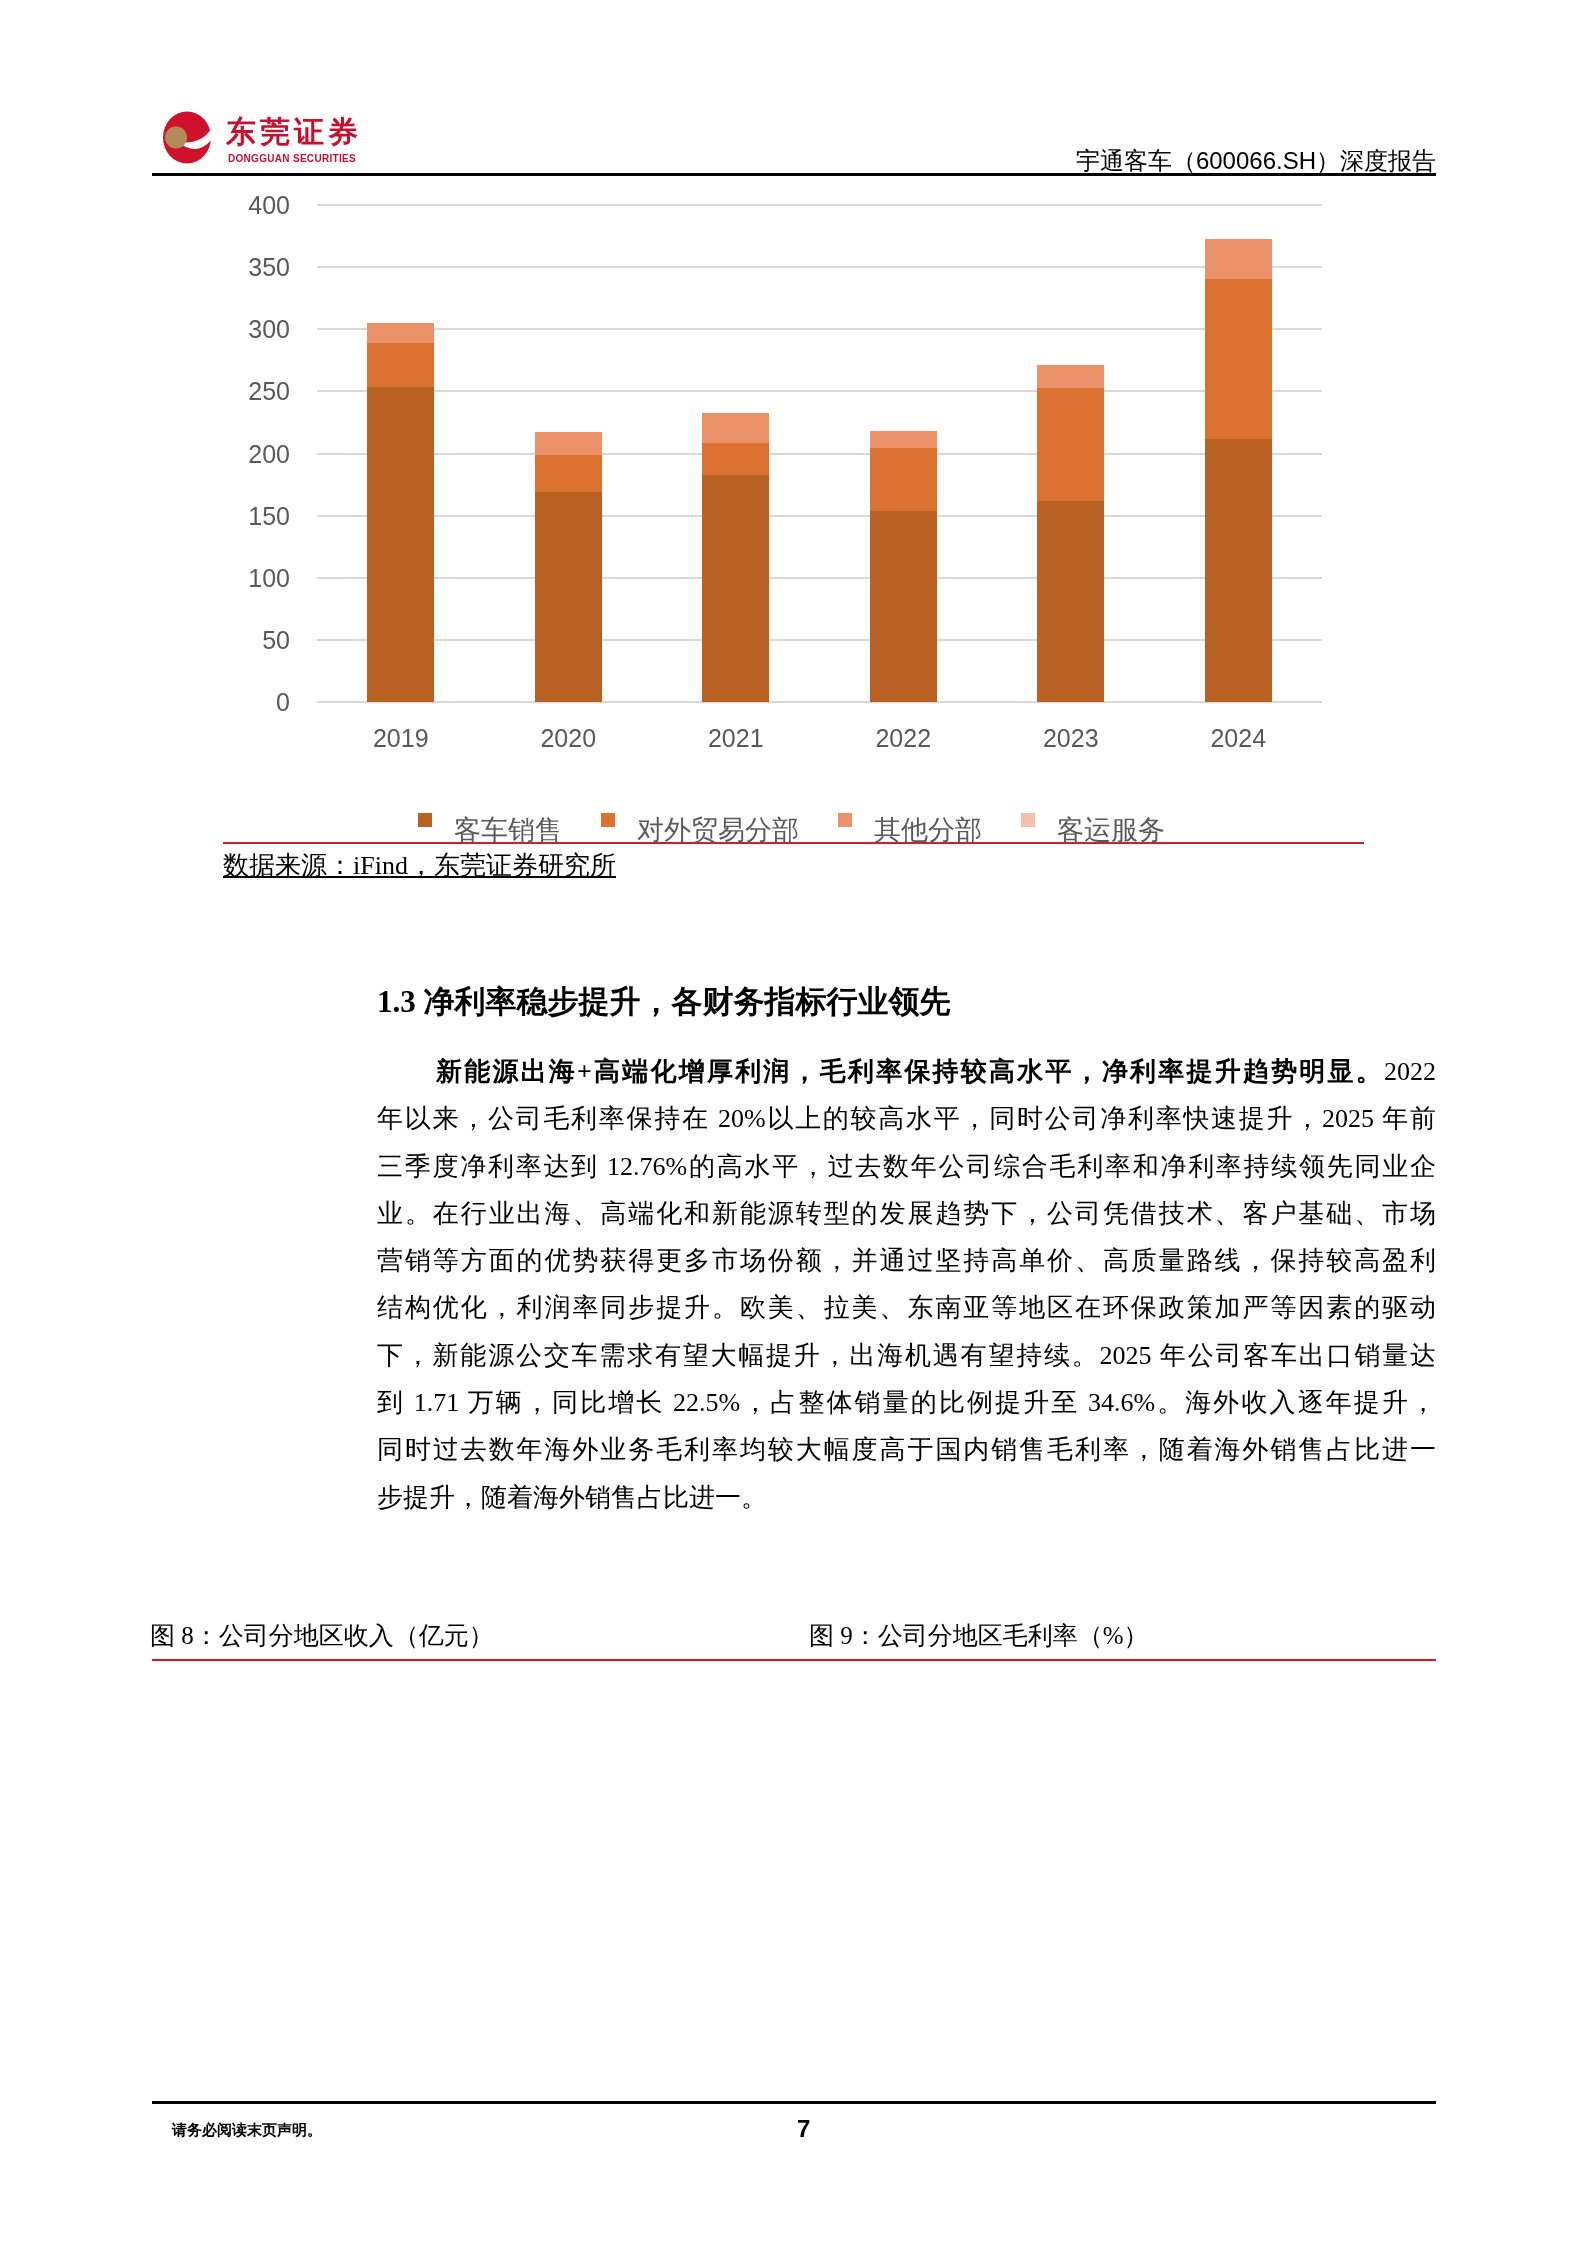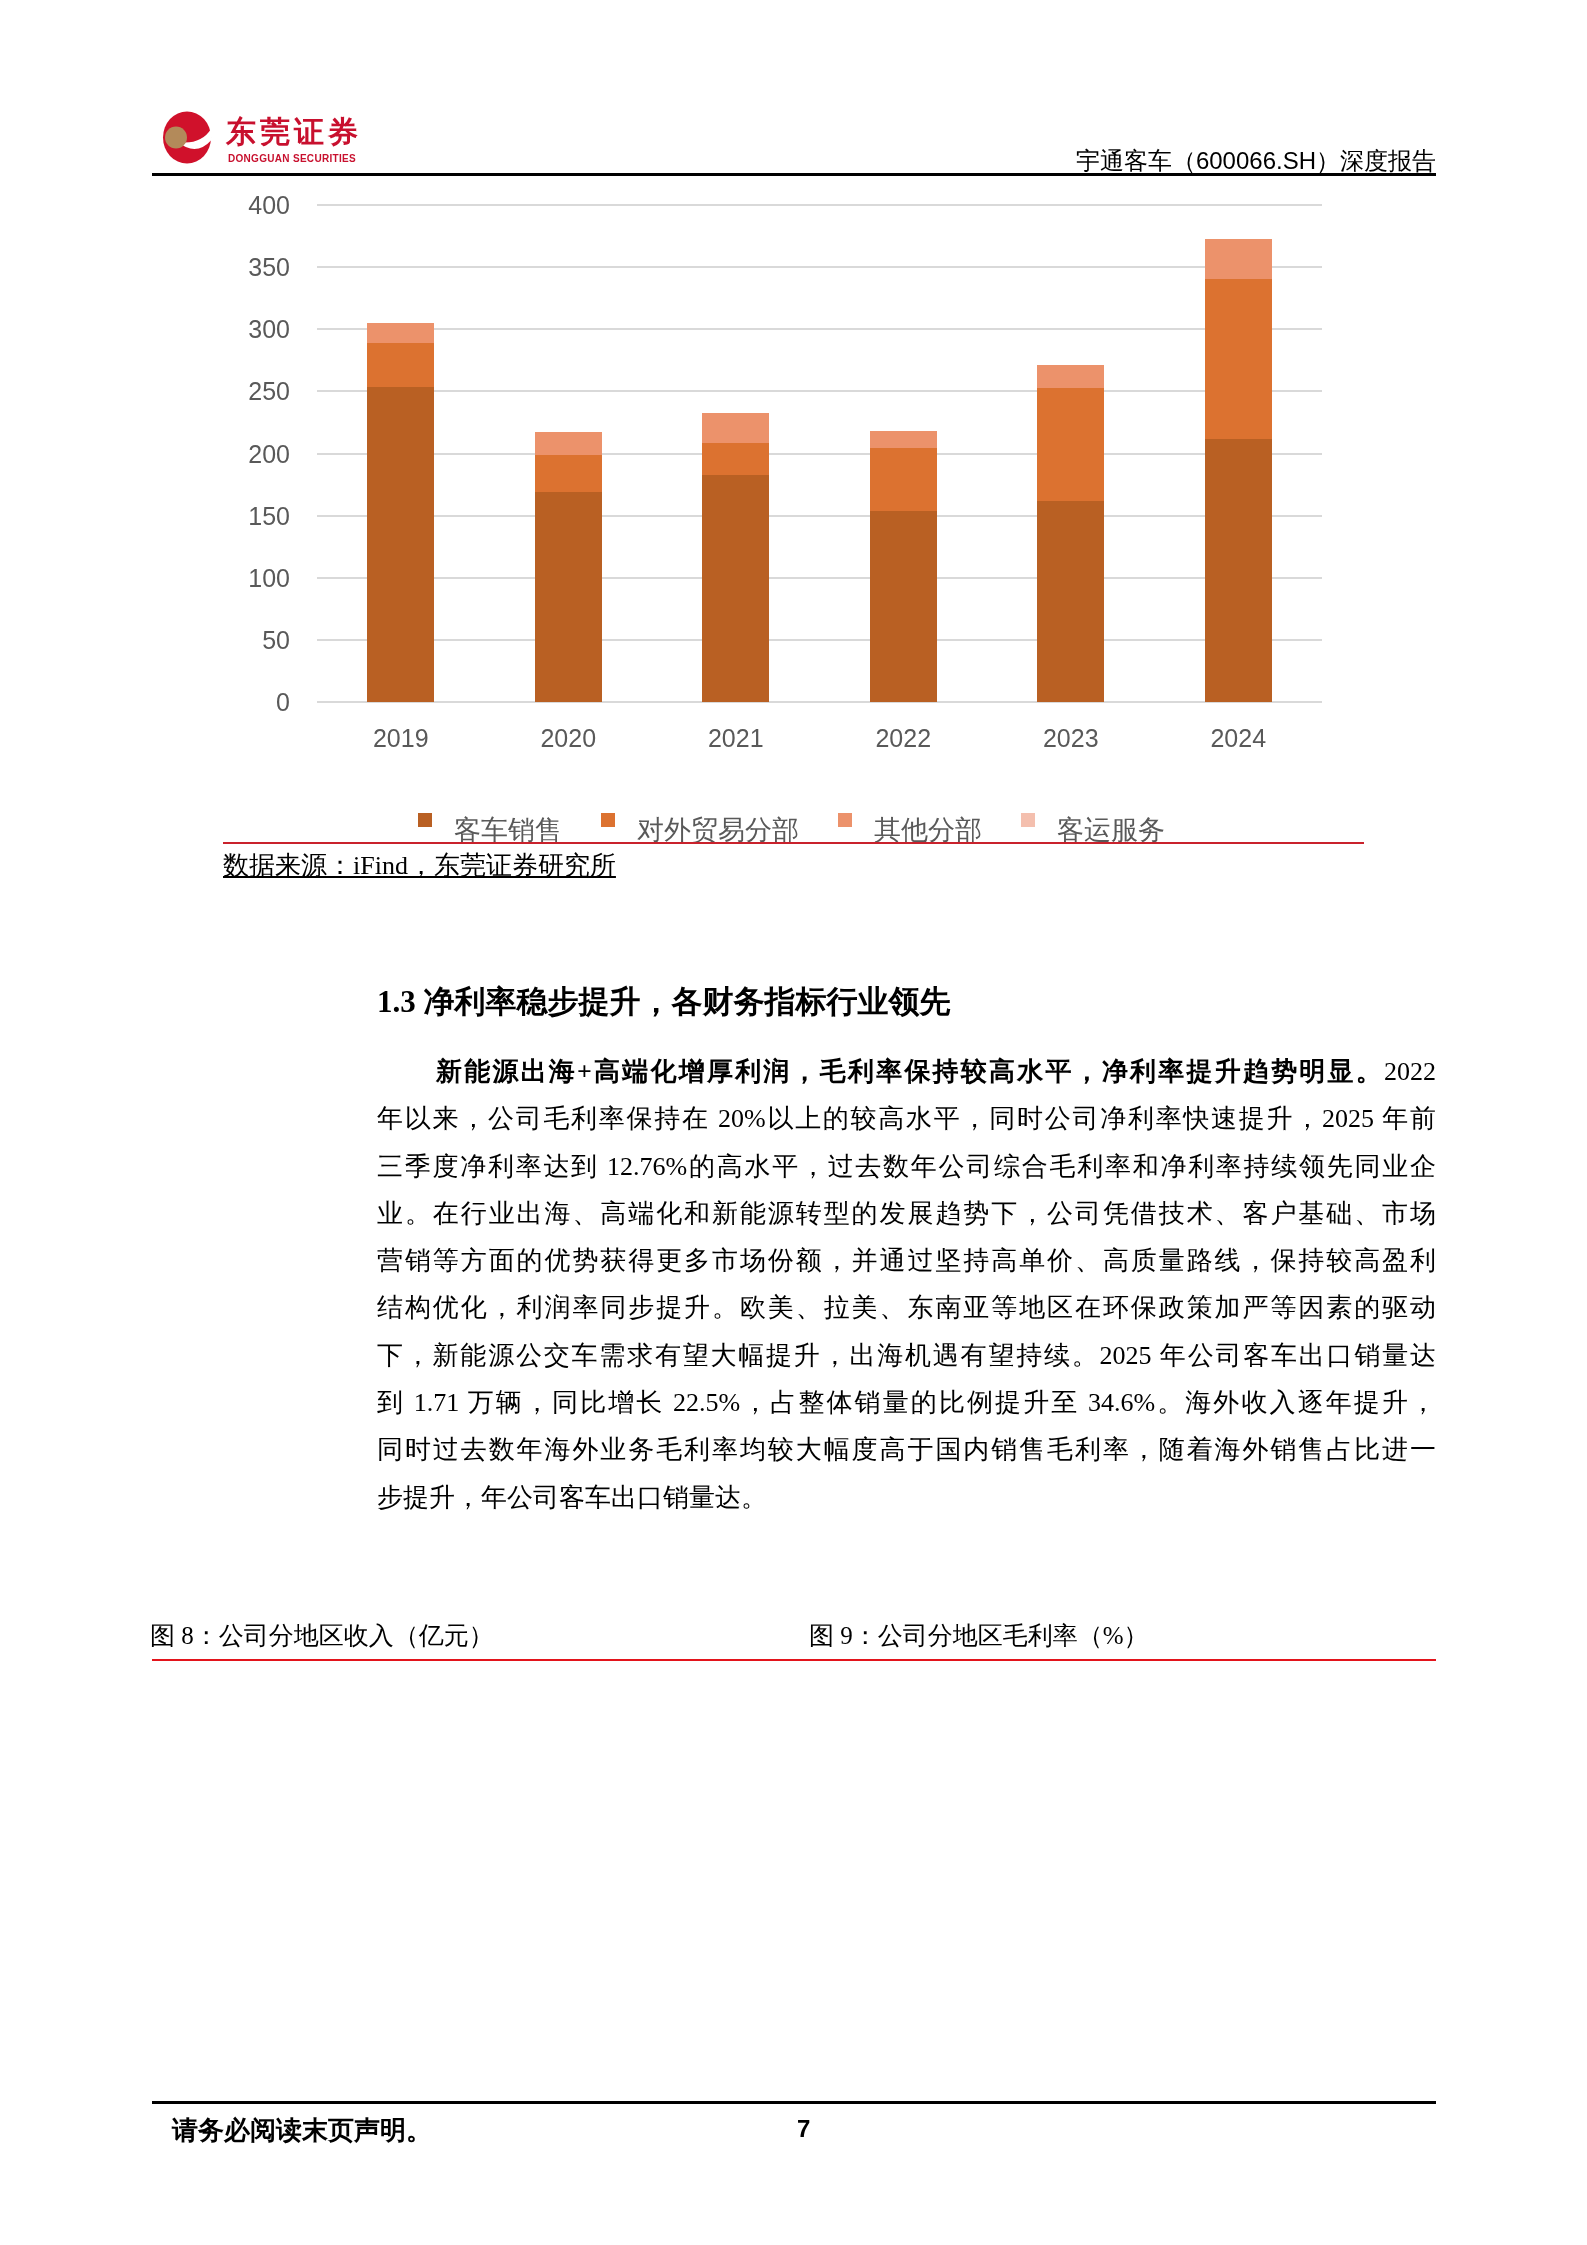--- a/index.html
+++ b/index.html
@@ -134,7 +134,7 @@
     <div class="line">下，新能源公交车需求有望大幅提升，出海机遇有望持续。2025 年公司客车出口销量达</div>
     <div class="line">到 1.71 万辆，同比增长 22.5%，占整体销量的比例提升至 34.6%。海外收入逐年提升，</div>
     <div class="line">同时过去数年海外业务毛利率均较大幅度高于国内销售毛利率，随着海外销售占比进一</div>
-    <div class="line last">步提升，年公司客车出口销量达。</div>
+    <div class="line last">步提升，随着海外销售占比进一。</div>
   </div>
 
   <div class="caption" style="left:150px;">图 8：公司分地区收入（亿元）</div>

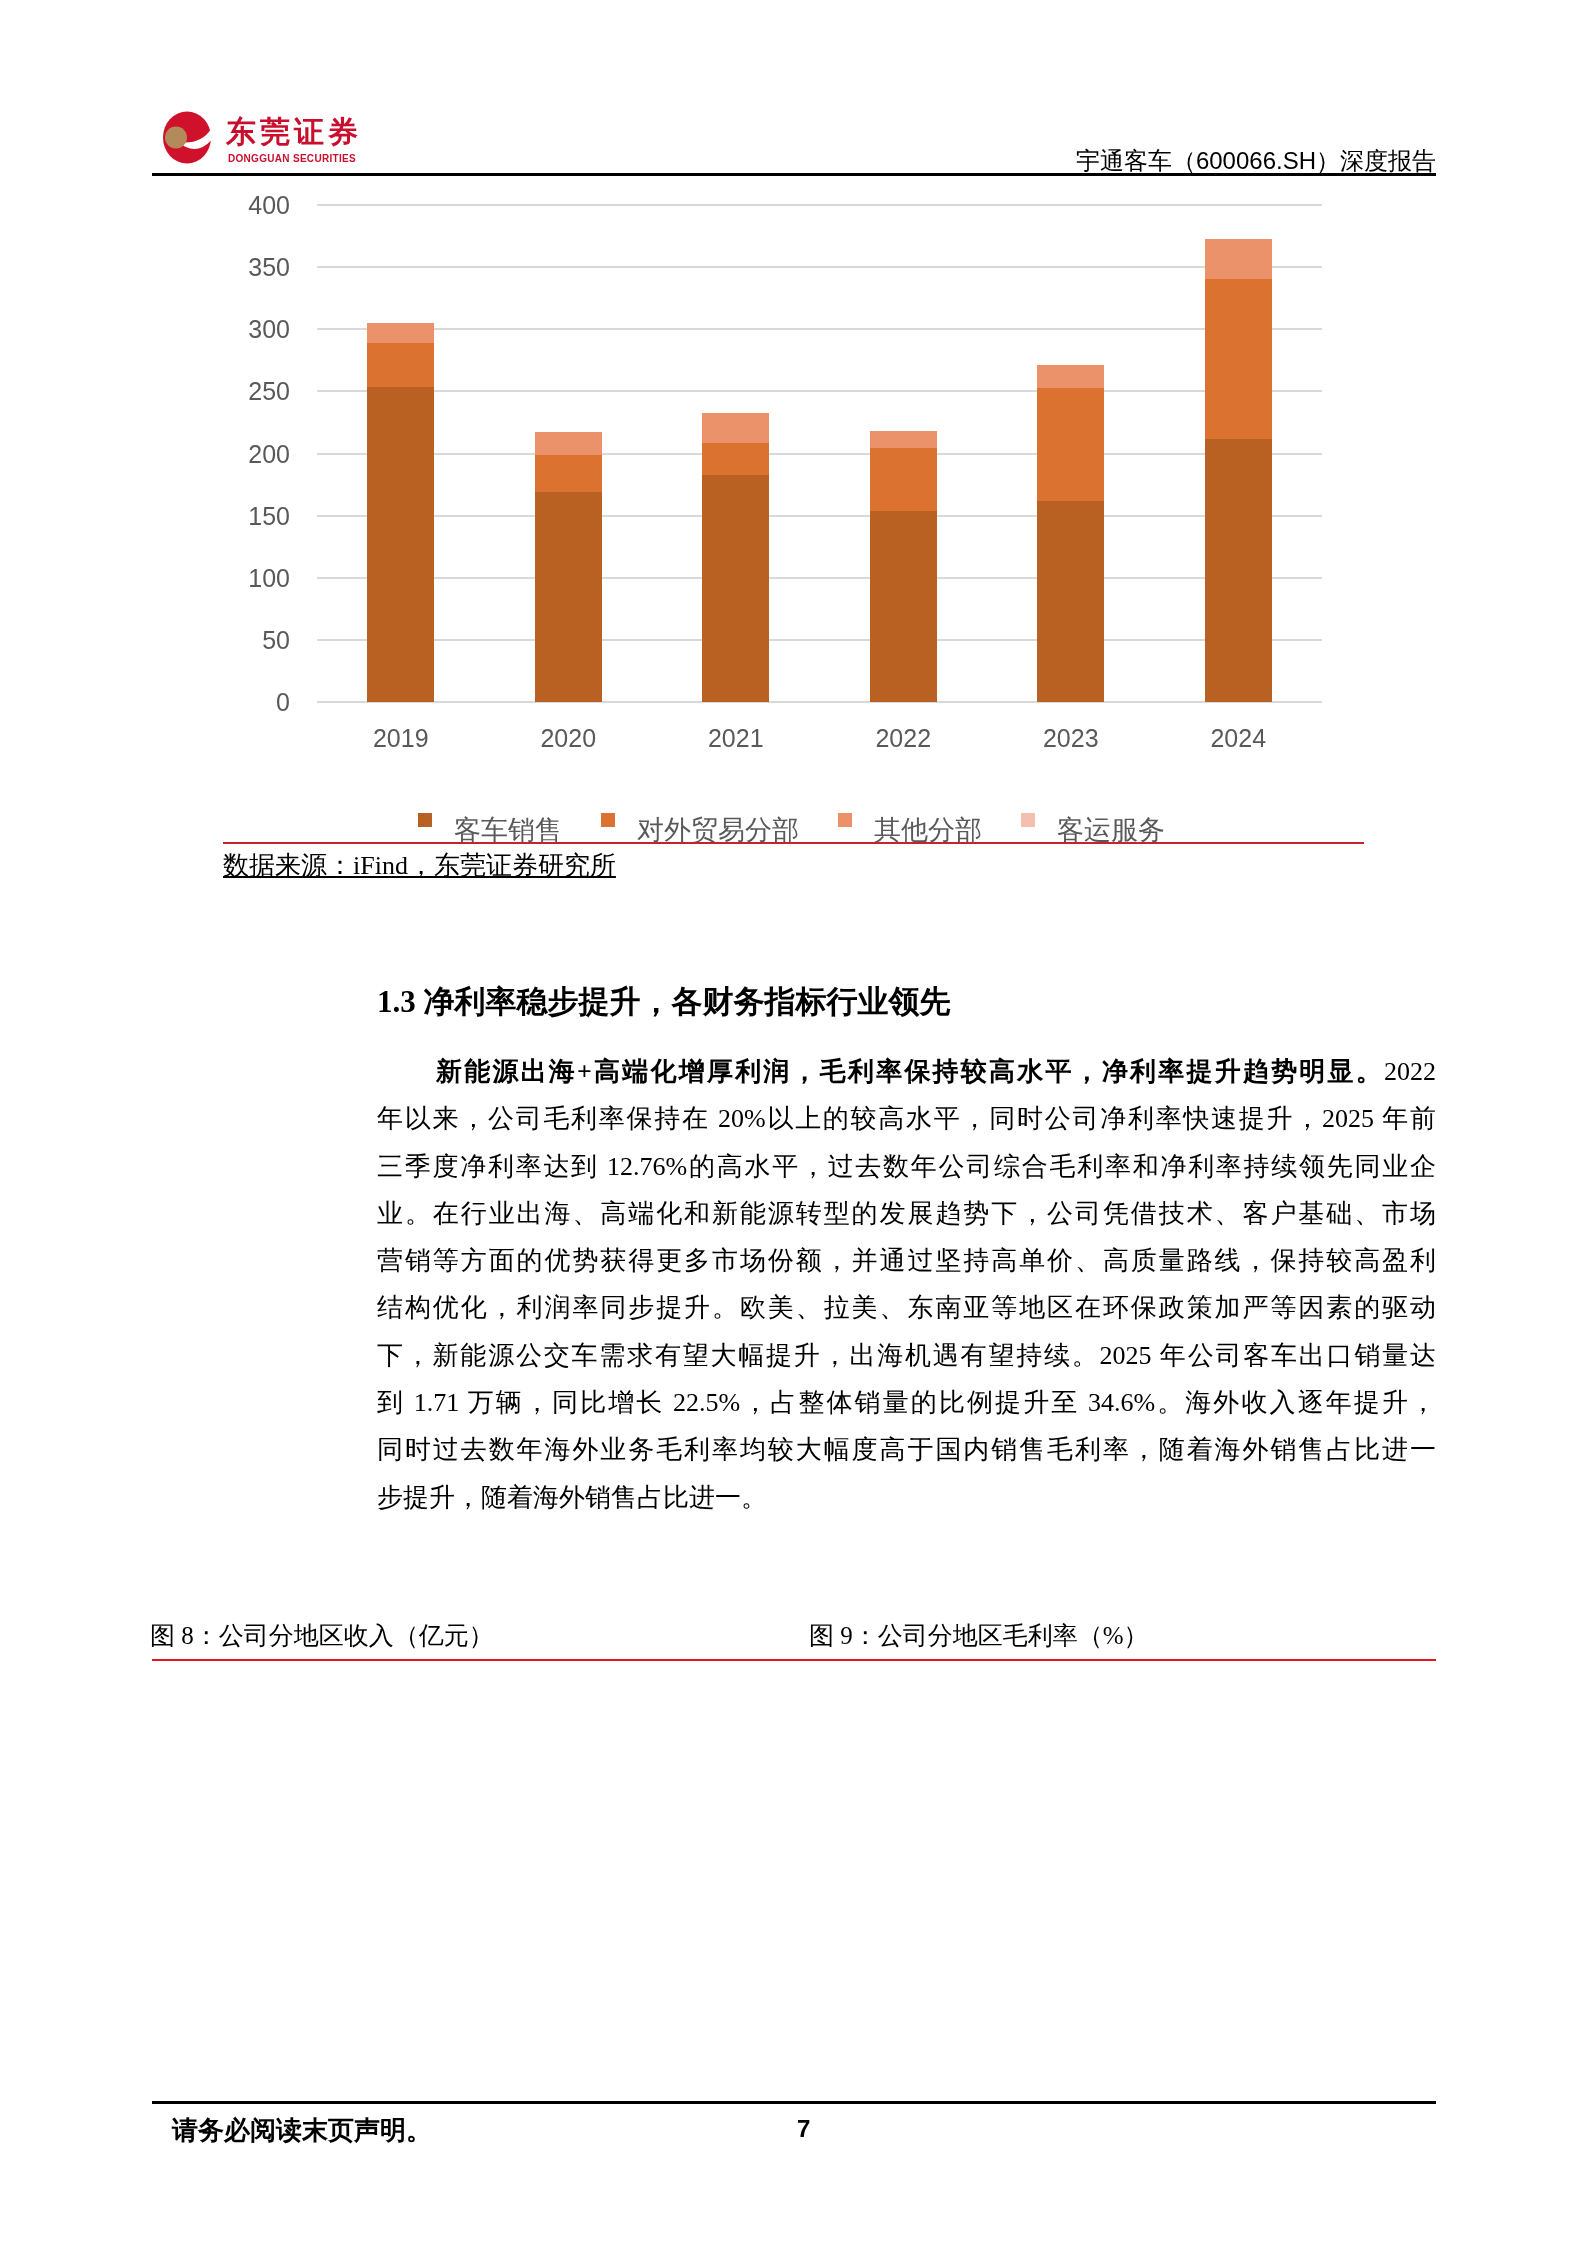--- a/index.html
+++ b/index.html
@@ -44,7 +44,7 @@
 
   
   .footer-rule { position:absolute; left:152px; top:2101px; width:1284px; height:3px; background:#000; }
-  .footer-note { position:absolute; left:172px; top:2117px; font-size:26px; line-height:26px; font-weight:bold;
+  .footer-note { position:absolute; left:172px; top:2117px; font-size:15px; line-height:26px; font-weight:bold;
                  font-family:"DejaVu Sans",sans-serif; white-space:nowrap; }
   .page-number { position:absolute; left:797px; top:2116px; font-size:24px; line-height:26px; font-weight:bold;
                  font-family:"Liberation Sans",sans-serif; }

